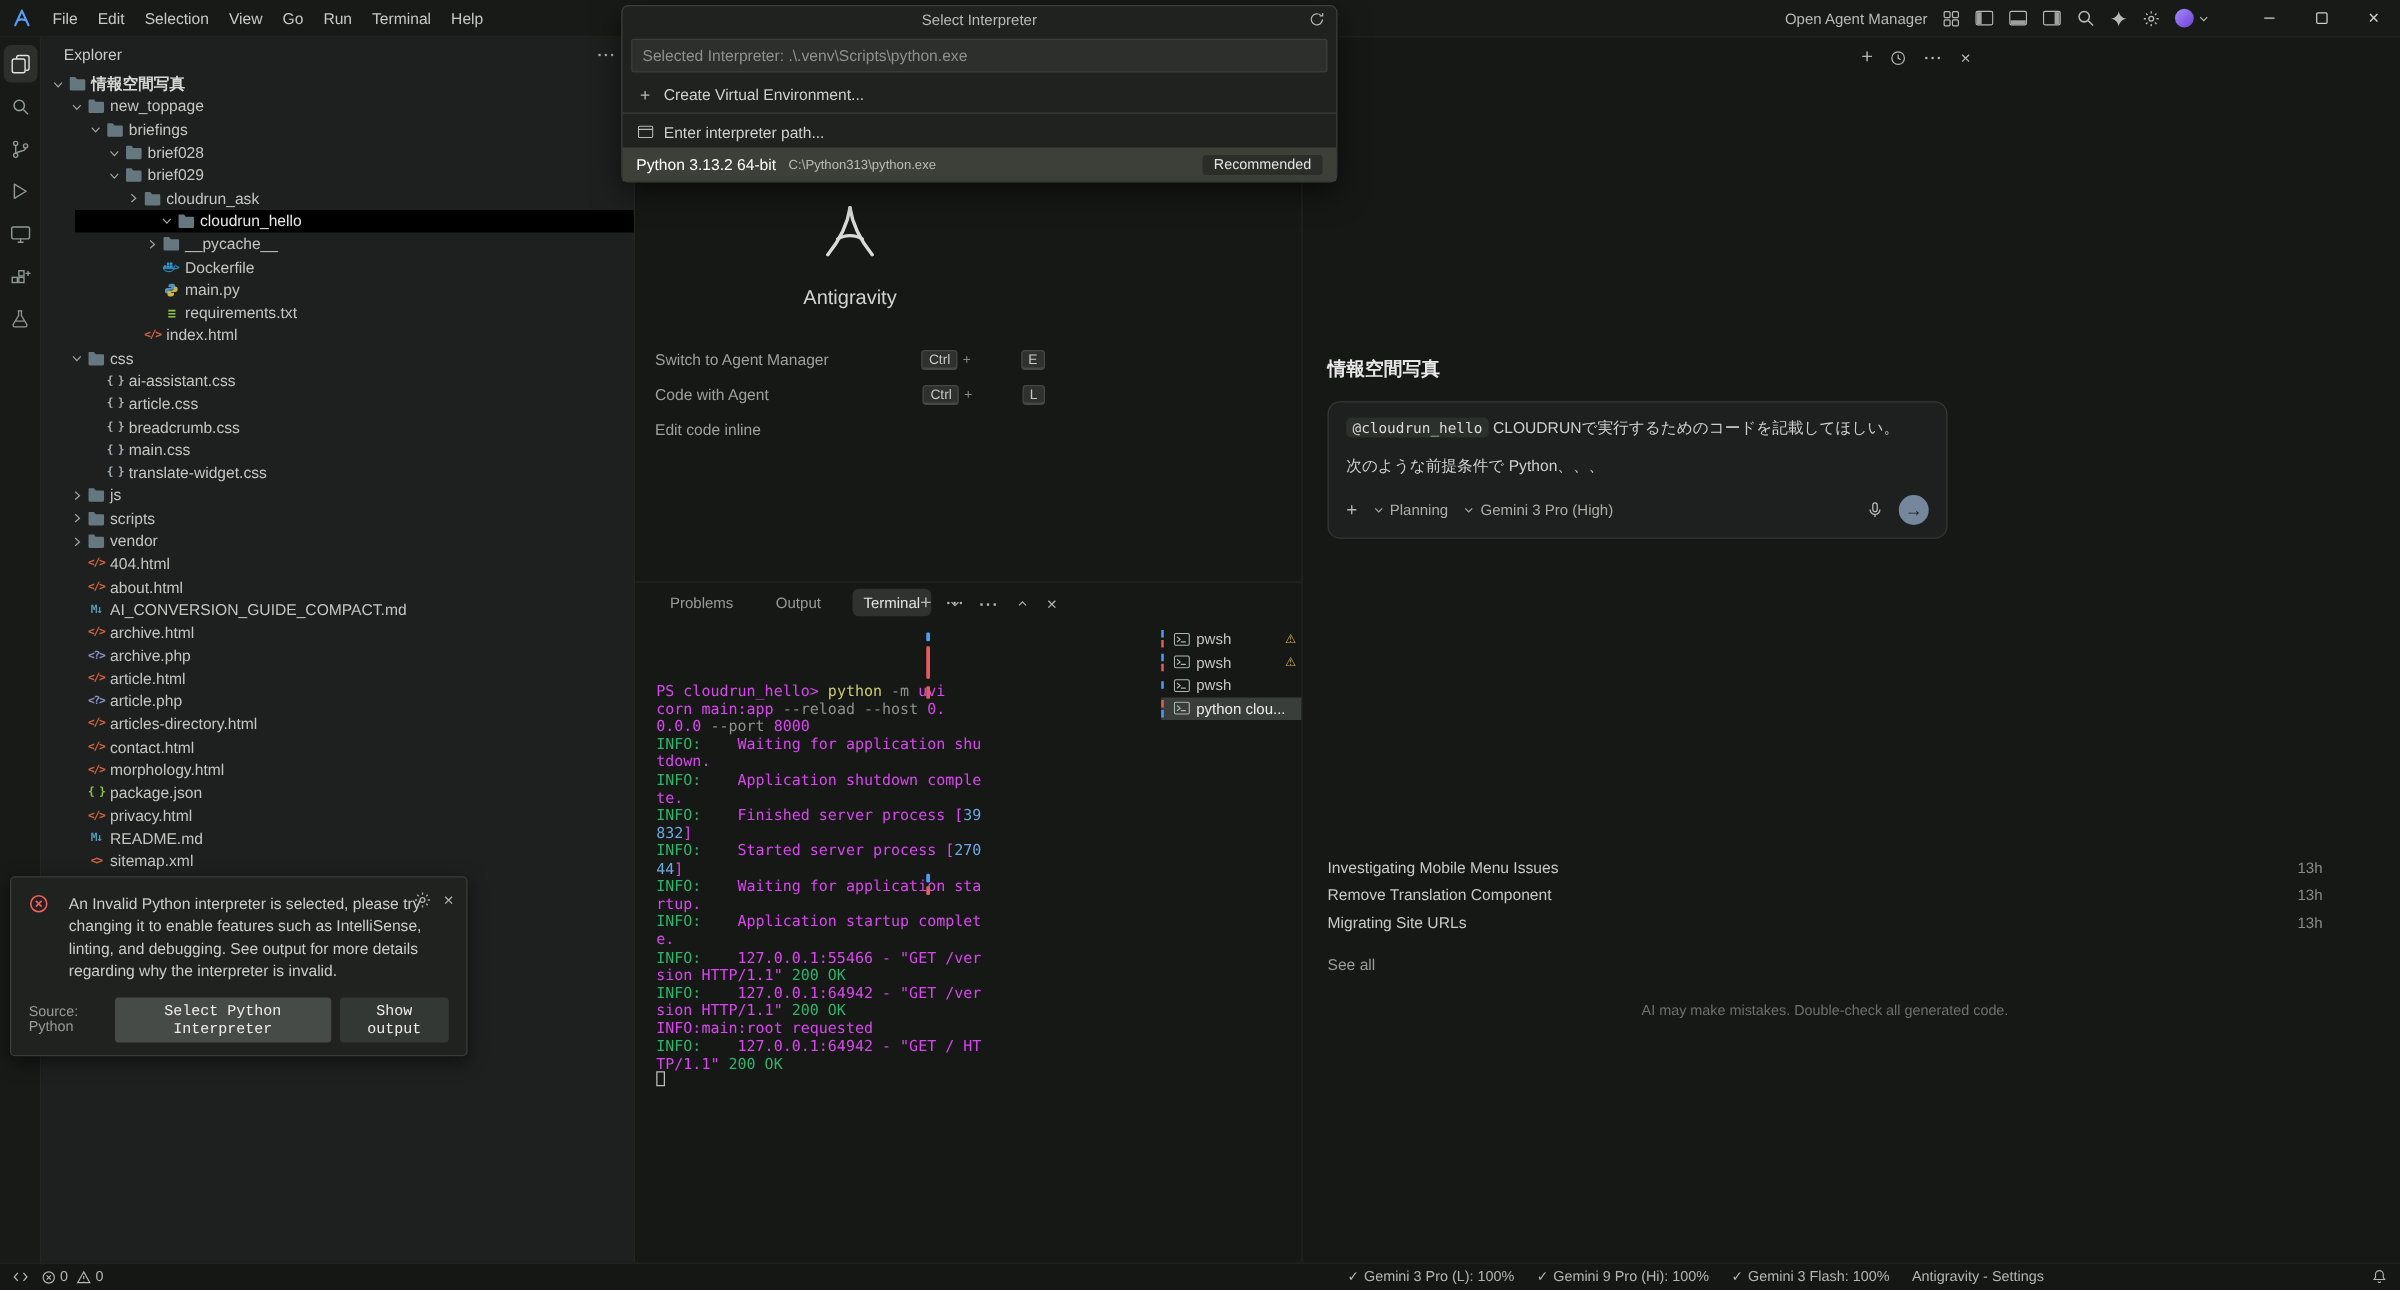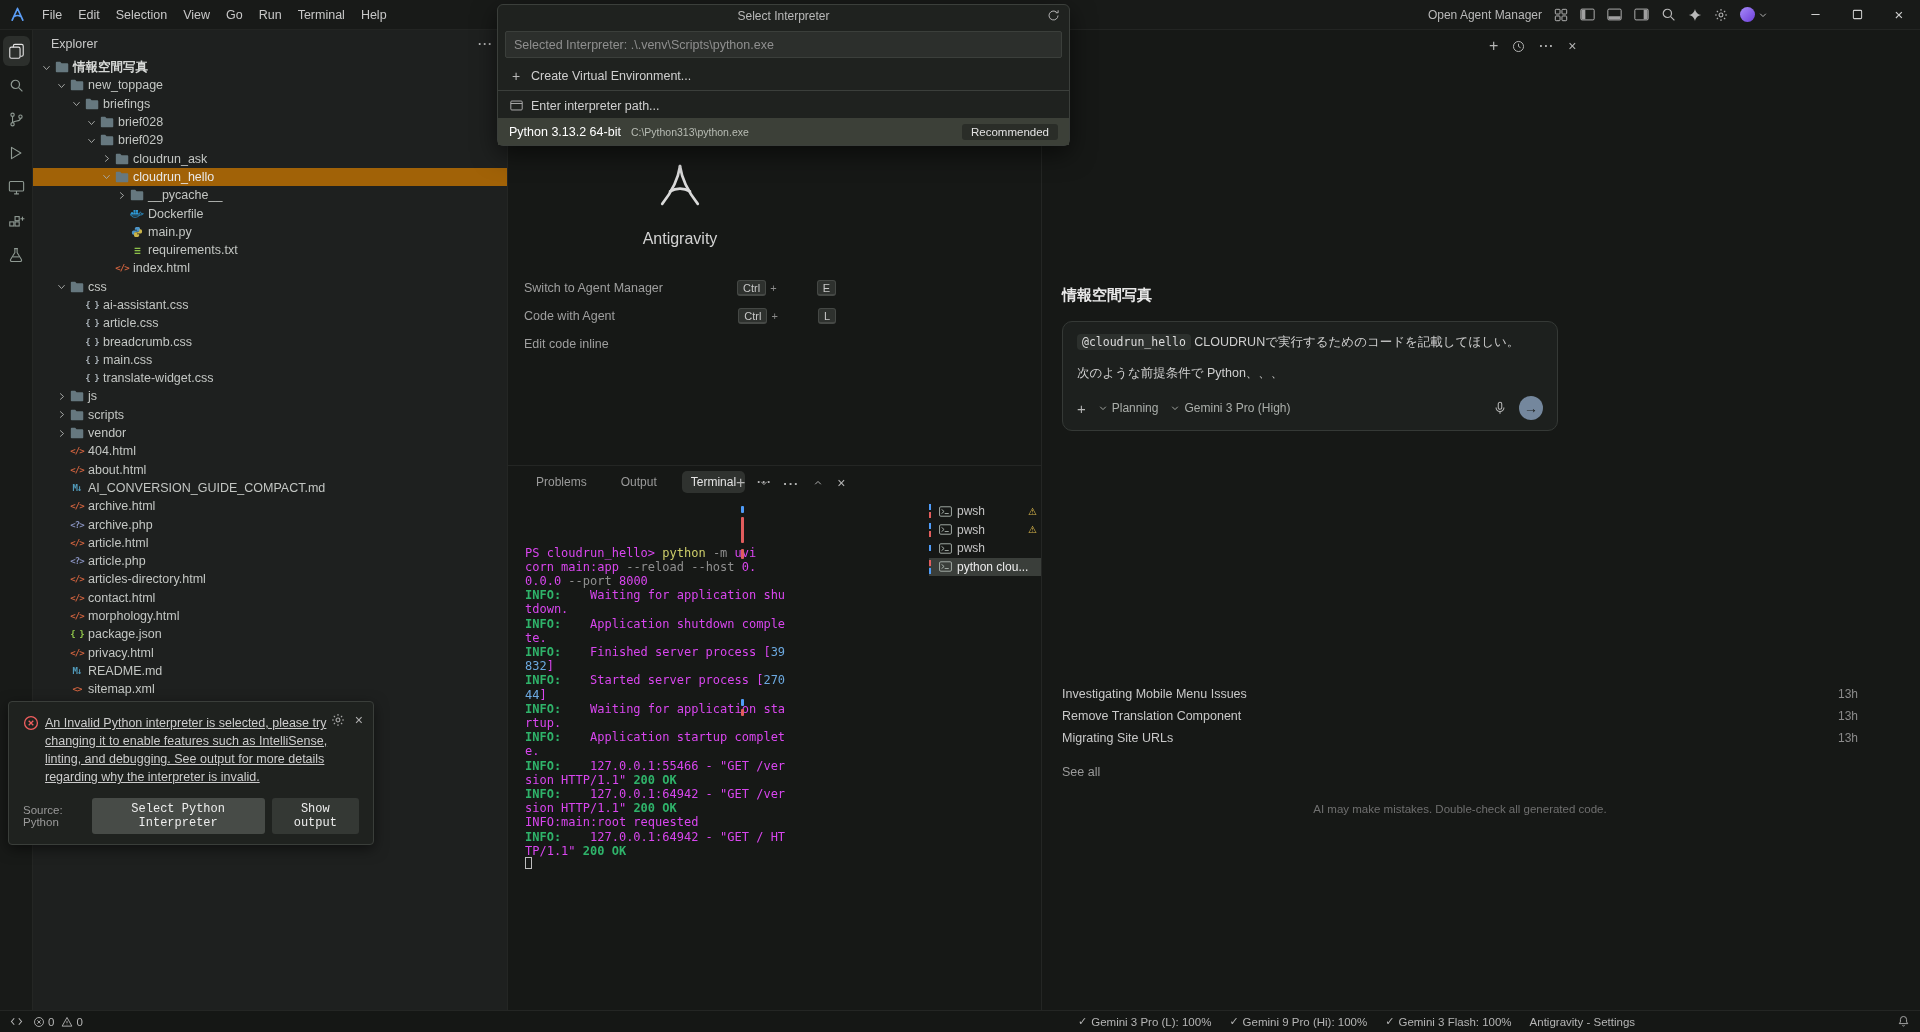--- a/index.html
+++ b/index.html
@@ -42,7 +42,7 @@
   .dots { letter-spacing:1px; color:#b5b5b5; font-weight:bold; font-size:12px; }
   .tree { font-size:12.5px; }
   .tree-row { height:18.3px; display:flex; align-items:center; color:#c3c6c3; white-space:nowrap; }
-  .tree-row.selected { background:#a16207; color:#e8e8e8; }
+  .tree-row.selected { background:#000000; color:#e8e8e8;margin-left:27px; }
   .tree-row.bold { font-weight:bold; color:#d6d8d6; }
   .twisty { width:14px; height:14px; display:inline-flex; align-items:center; justify-content:center; color:#a5a8a5; flex:none; }
   .twisty.exp svg { transform:rotate(90deg); }

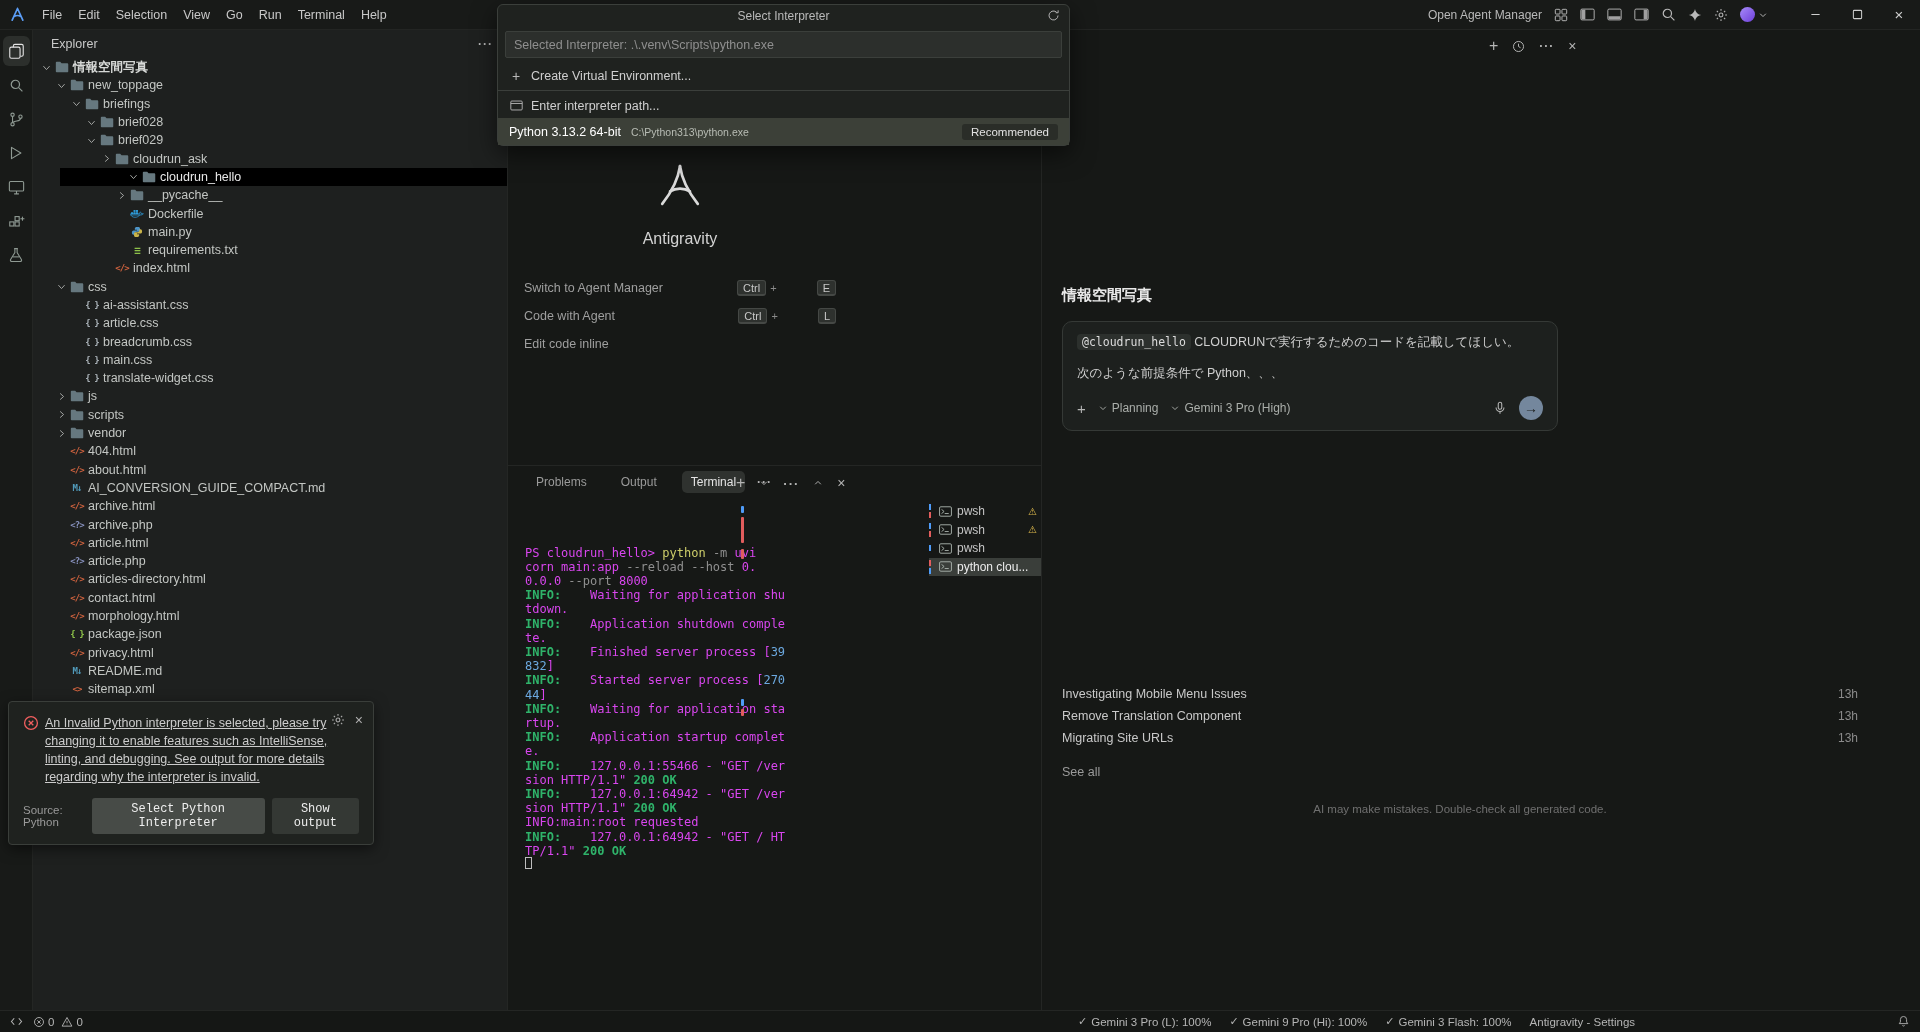--- a/index.html
+++ b/index.html
@@ -79,7 +79,7 @@
     font-family:"DejaVu Sans Mono","Liberation Mono",monospace; }
   .term-text { width:272px; padding:5px 0 0 17px; font-size:12px; line-height:14.2px; white-space:pre; }
   .tline { min-height:14.2px; }
-  .t-p { color:#d946ef; } .t-g { color:#2fb36a;font-weight:bold; } .t-d { color:#8f8f8f; }
+  .t-p { color:#d946ef; } .t-g { color:#2fb36a; } .t-d { color:#8f8f8f; }
   .t-y { color:#cdcd6a; } .t-b { color:#6ca9e0; }
   .cursor { display:inline-block; width:7px; height:12px; border:1px solid #bdbdbd; margin-top:2px; }
   .term-marks { position:absolute; left:233px; top:8px; width:3px; display:flex; flex-direction:column; }

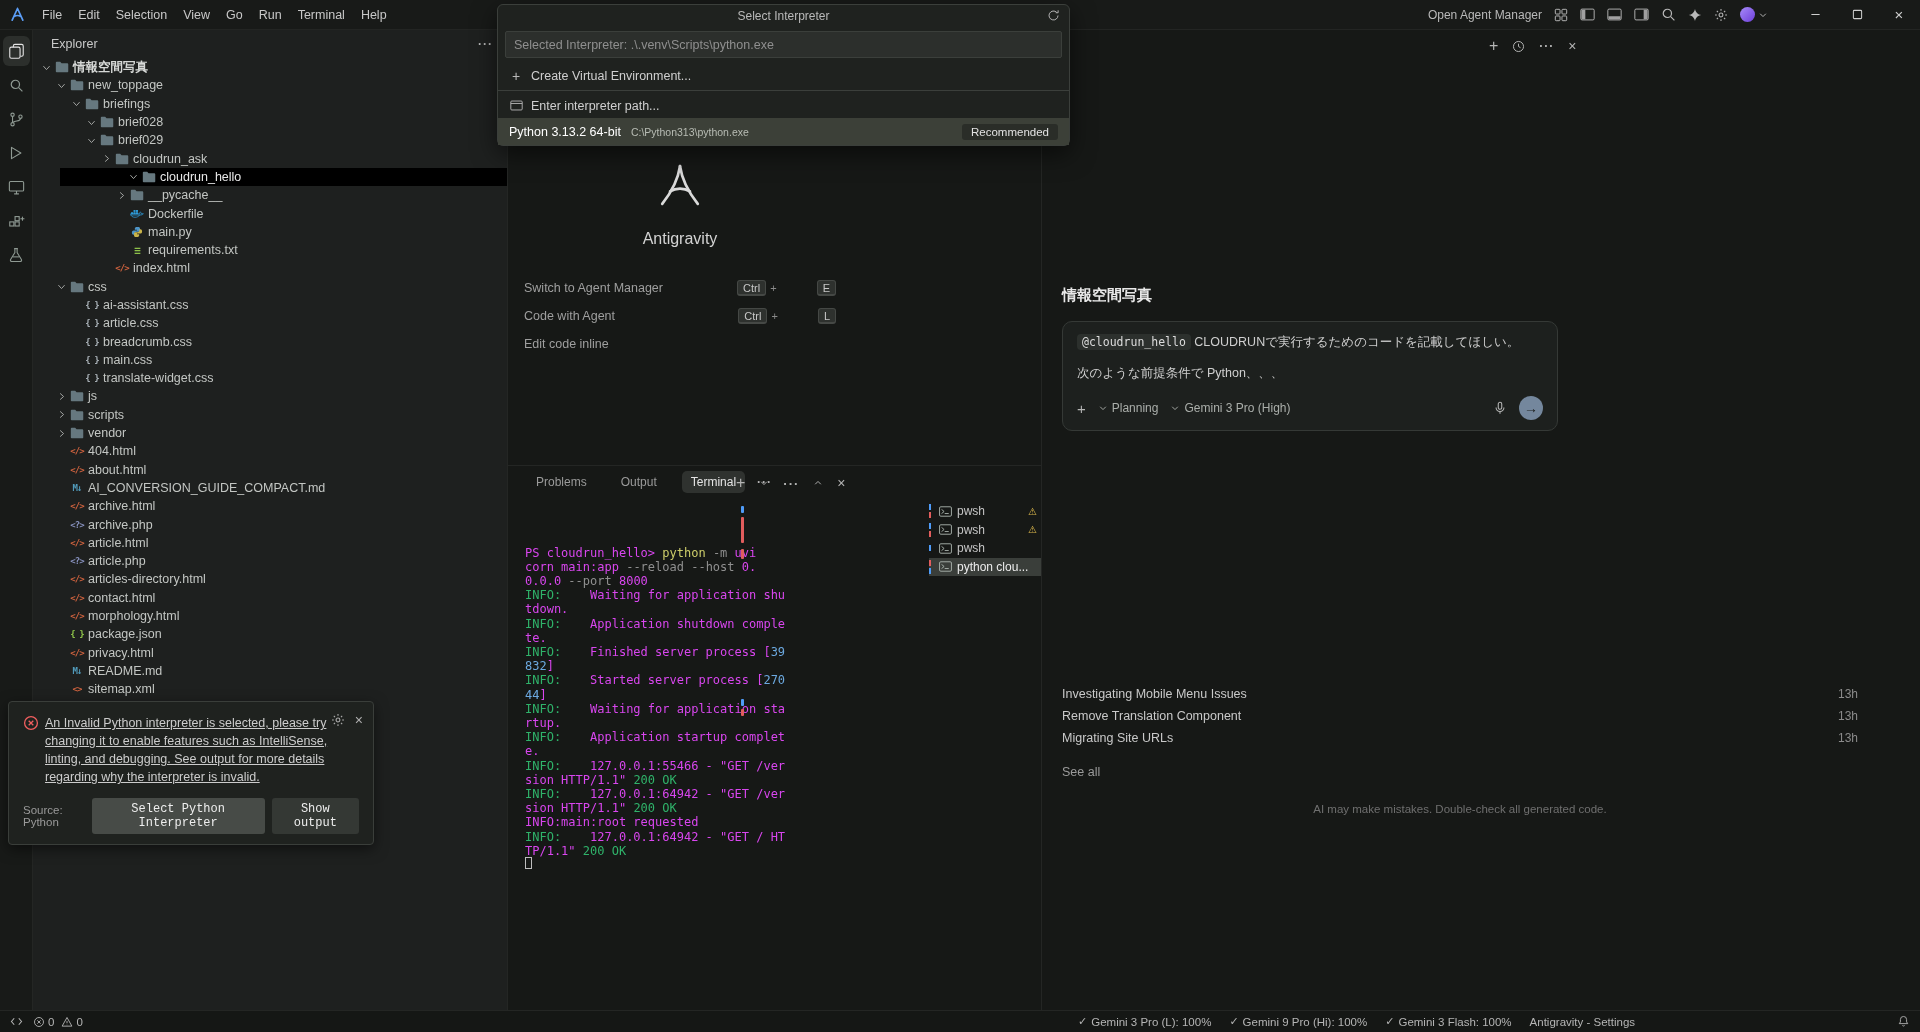--- a/index.html
+++ b/index.html
@@ -151,7 +151,7 @@
     border:1px solid #3a3e3a; border-radius:4px; box-shadow:0 4px 14px rgba(0,0,0,.5);
     padding:12px 14px 10px; z-index:60; }
   .toast-top { position:absolute; top:10px; right:10px; display:flex; gap:10px; color:#b0b0b0; align-items:center; }
-  .toast-body { display:flex; gap:6px;text-decoration:underline; }
+  .toast-body { display:flex; gap:16px; }
   .toast-err { color:#f25f5f; flex:none; margin-top:1px; }
   .toast-msg { width:300px; font-size:12.5px; line-height:18px; color:#cccccc; }
   .toast-footer { margin-top:12px; display:flex; align-items:center; }

